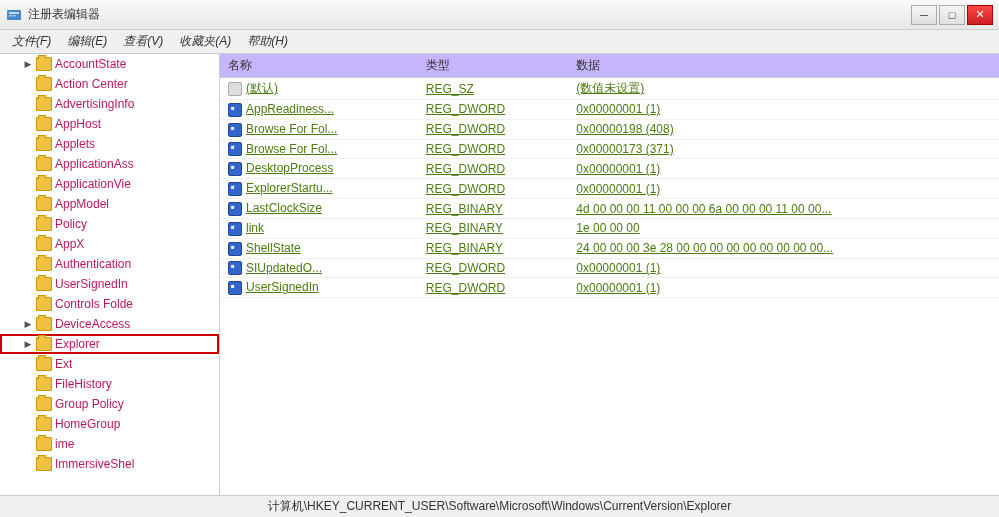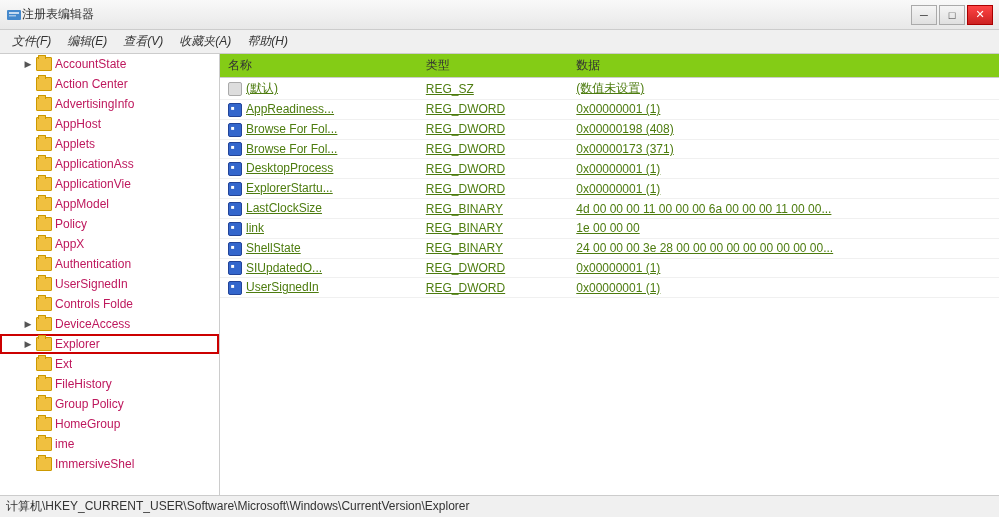--- a/index.html
+++ b/index.html
@@ -25,6 +25,7 @@
     .title-bar-left {
       display: flex;
       align-items: center;
+      gap: 6px;
     }
     .title-bar-icon {
       width: 16px;

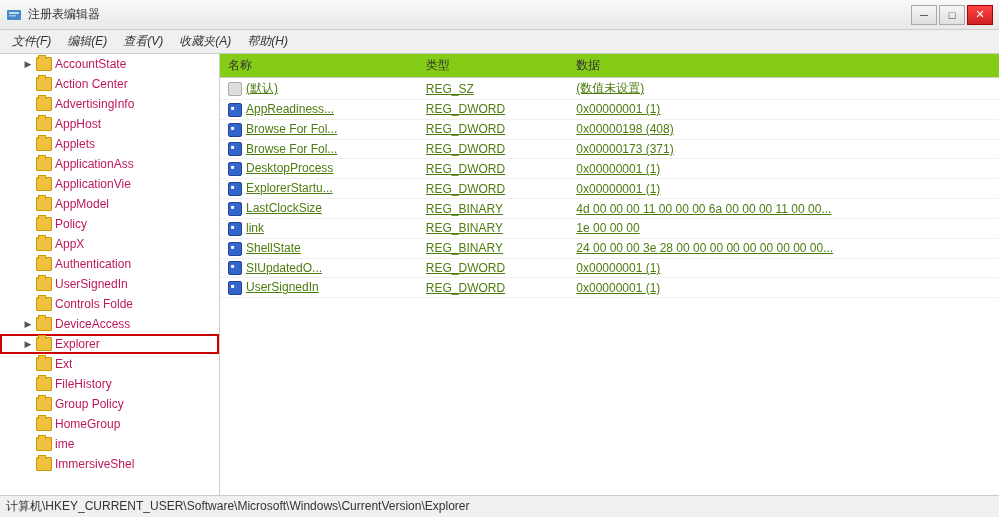--- a/index.html
+++ b/index.html
@@ -157,7 +157,7 @@
       border-collapse: collapse;
     }
     .values-table th {
-      background: #84cc16;
+      background: #c4b5fd;
       border-bottom: 1px solid #ccc;
       padding: 3px 8px;
       text-align: left;

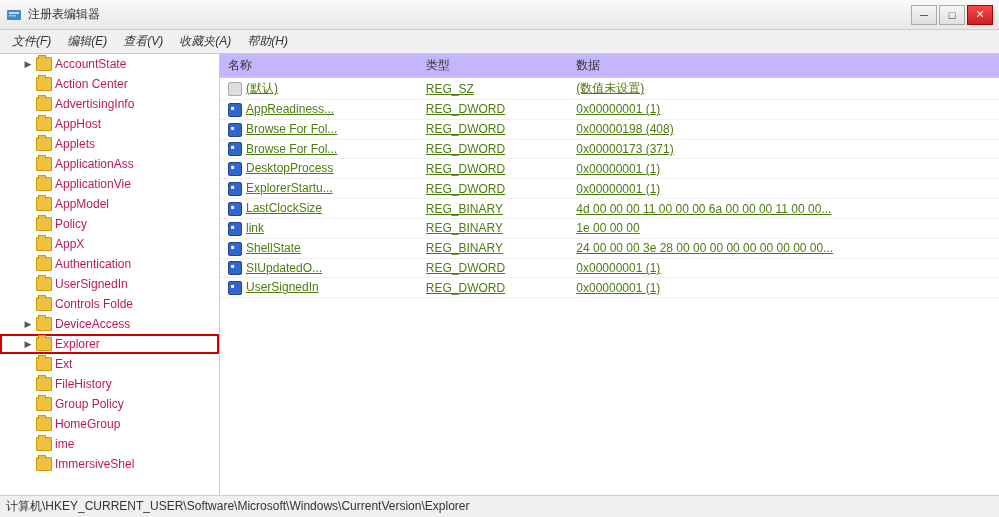--- a/index.html
+++ b/index.html
@@ -215,6 +215,7 @@
       padding: 0 6px;
       font-size: 12px;
       color: #333;
+      justify-content: center;
     }
 
     

